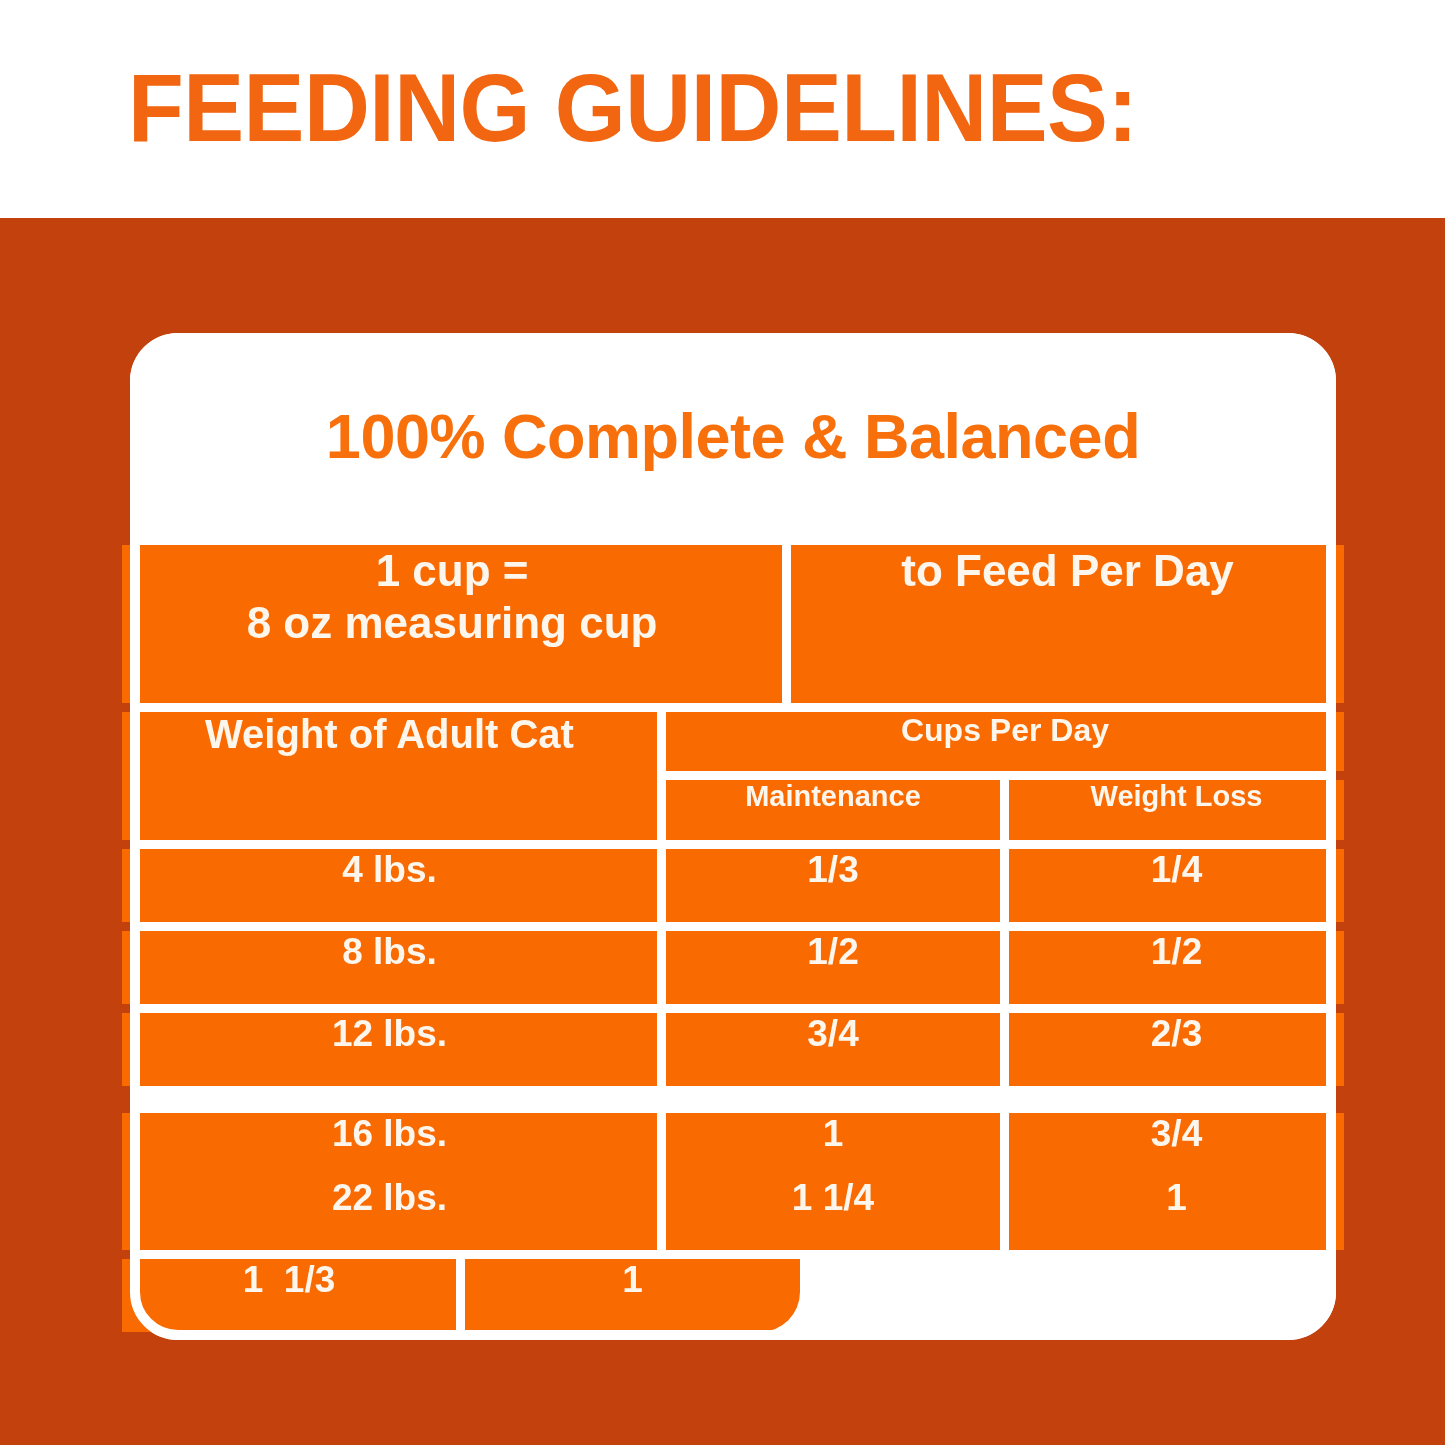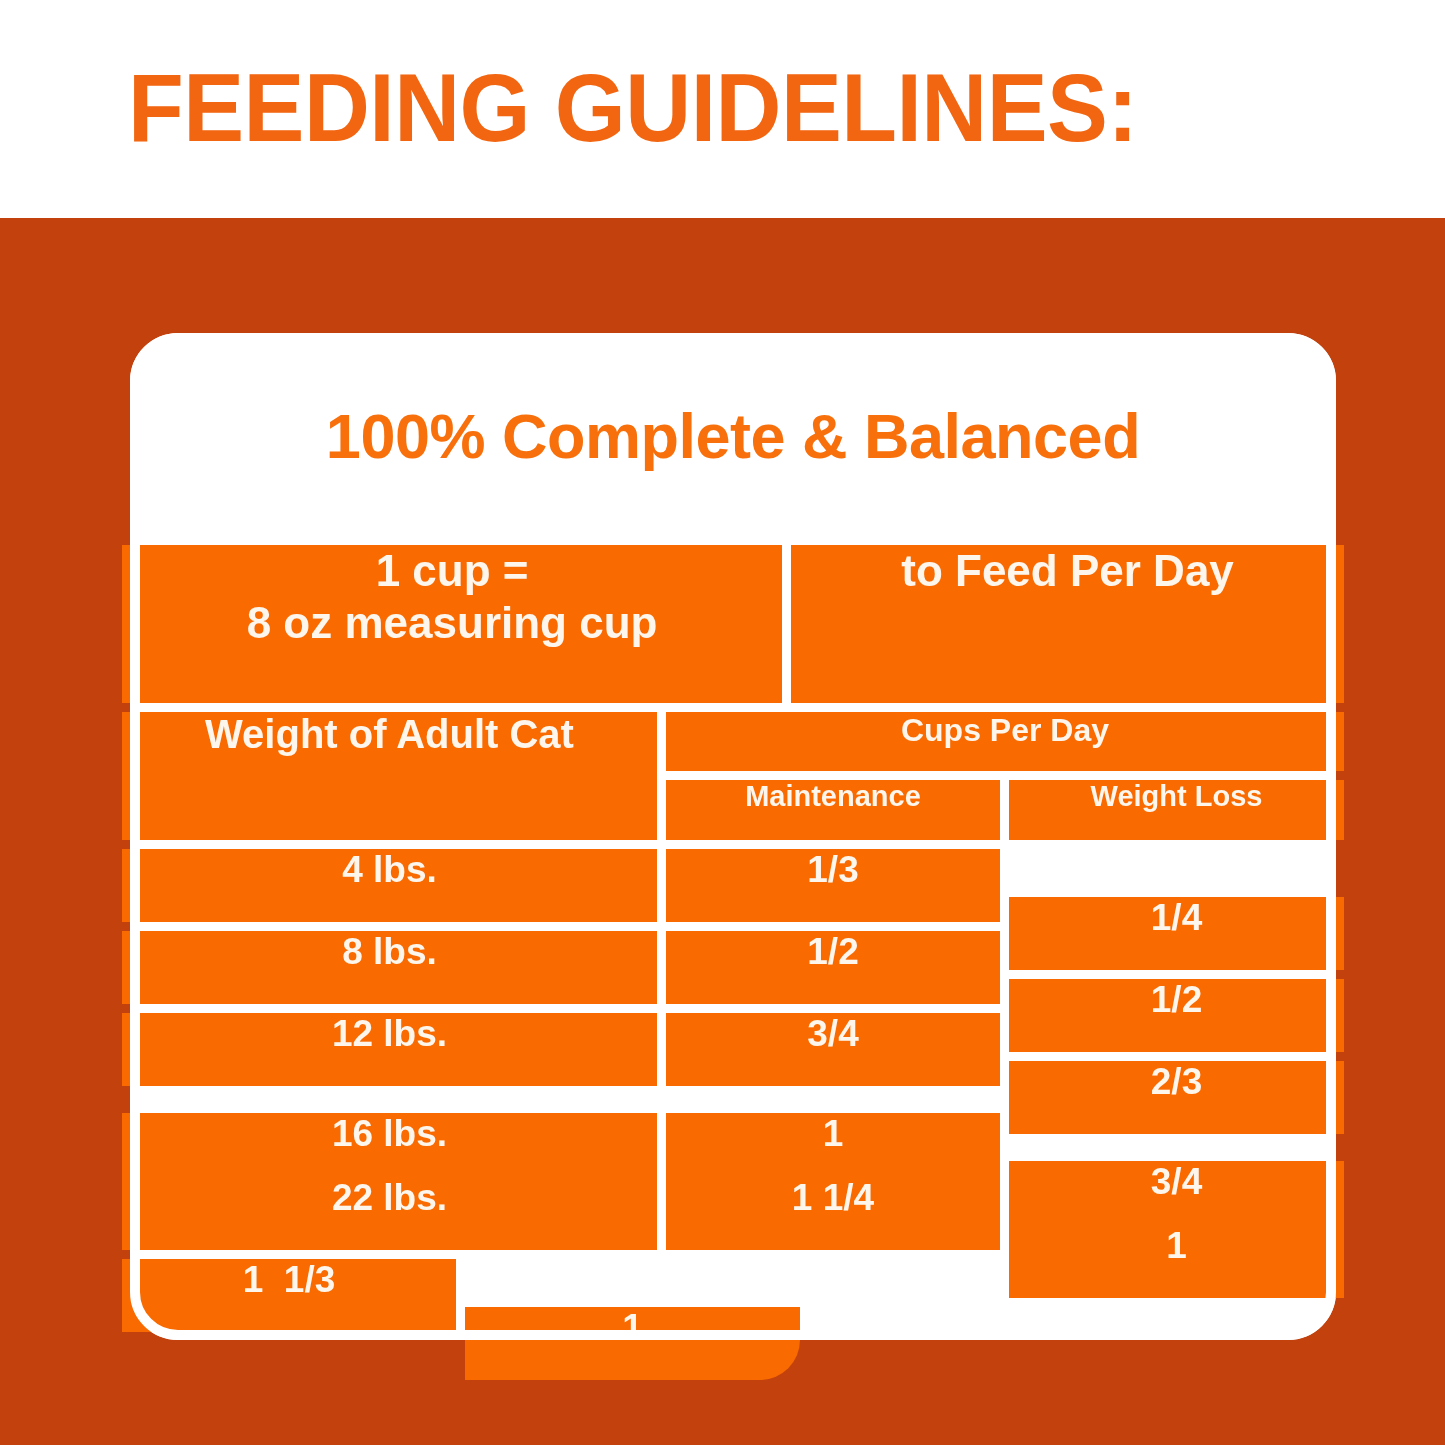--- a/index.html
+++ b/index.html
@@ -162,7 +162,7 @@
   }
   .c-weight { width: 535px; }
   .c-maint  { width: 334px; }
-  .c-wl     { width: 335px; margin-top: 48px; }
+  .c-wl     { width: 335px; }
 
   .r0 { top: 304px; }
   .r1 { top: 386px; }

